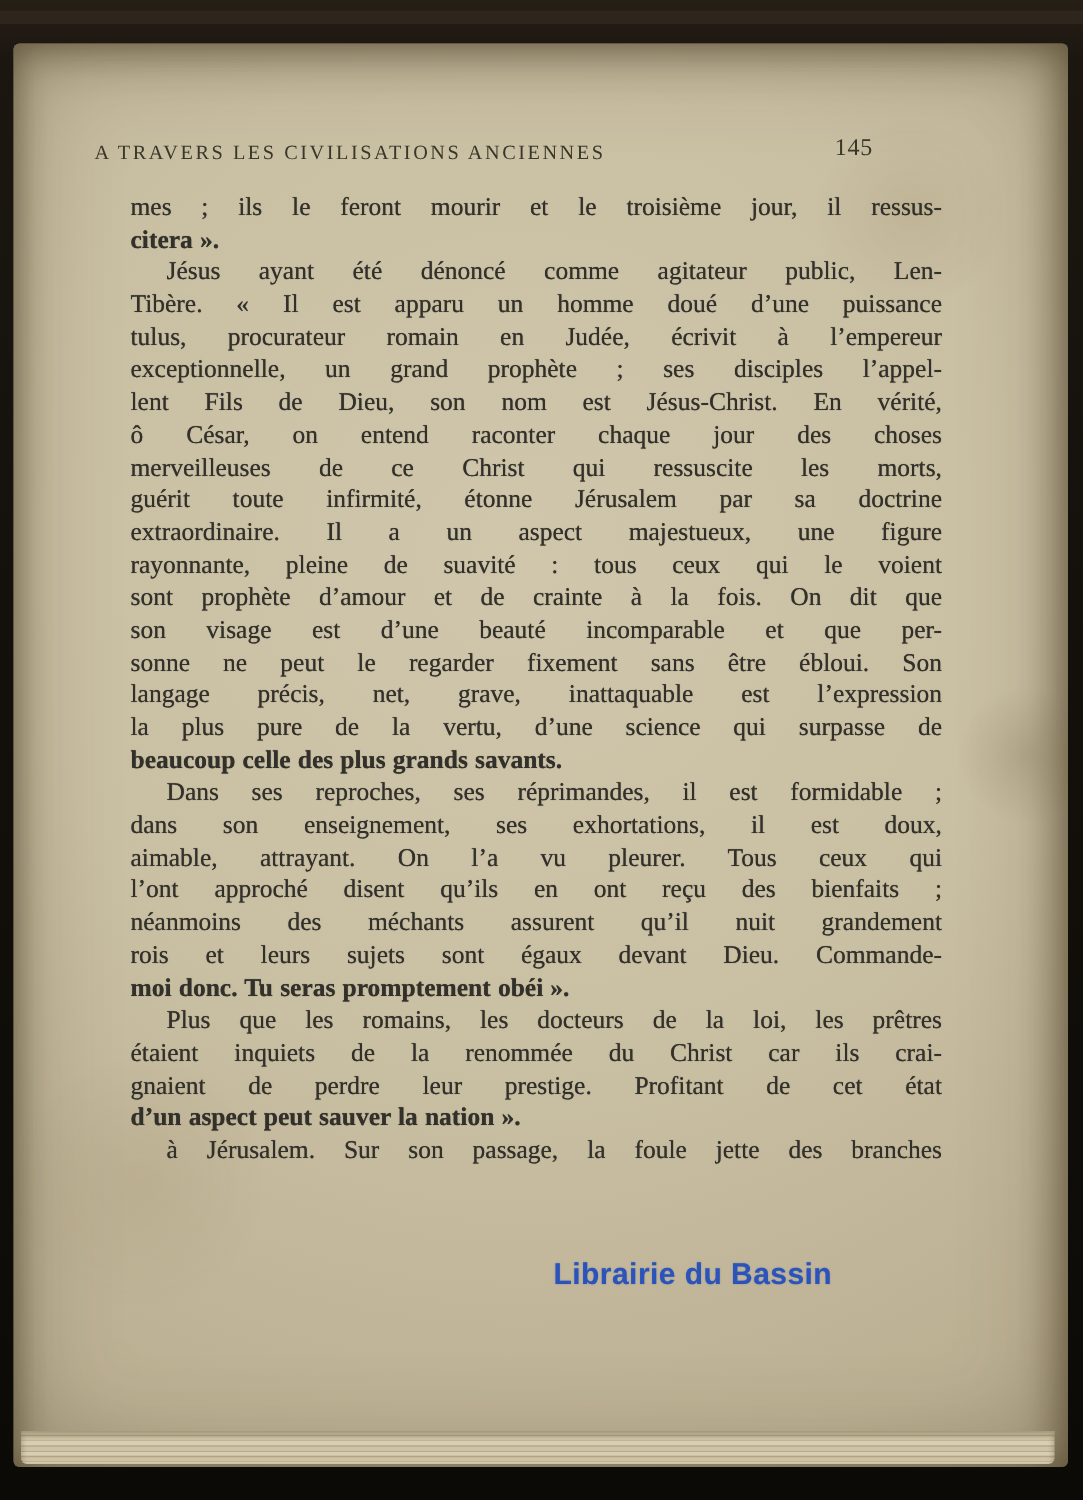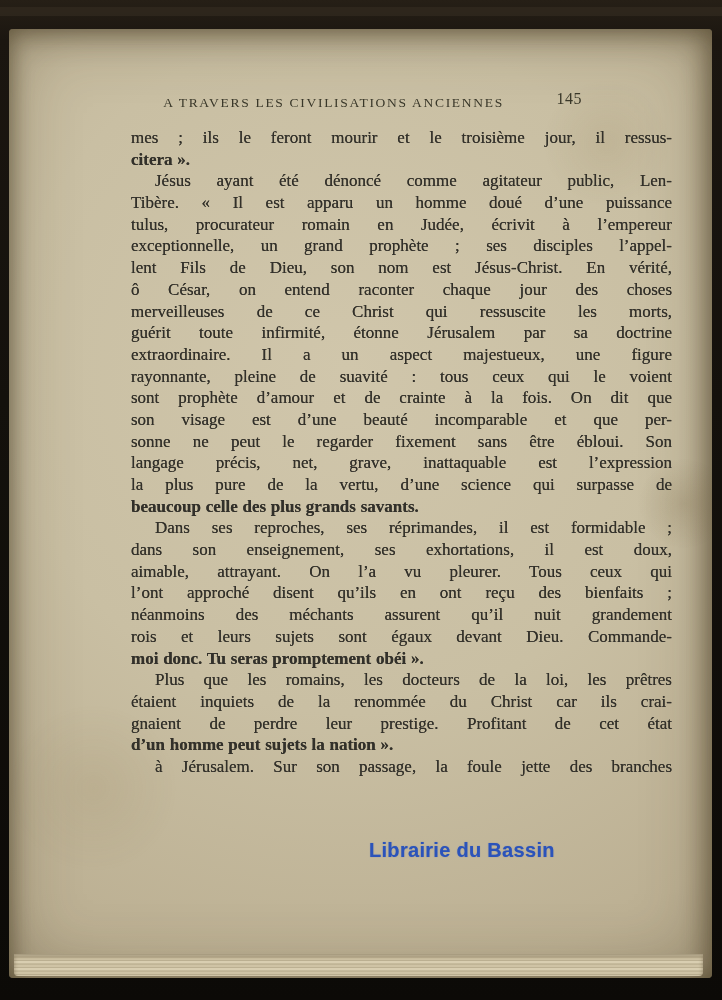--- a/index.html
+++ b/index.html
@@ -70,7 +70,6 @@
     position: absolute;
     left: 78px; top: 64px;
     width: 541px;
-    text-align: center;
     color: #393729;
   }
   .running-title {

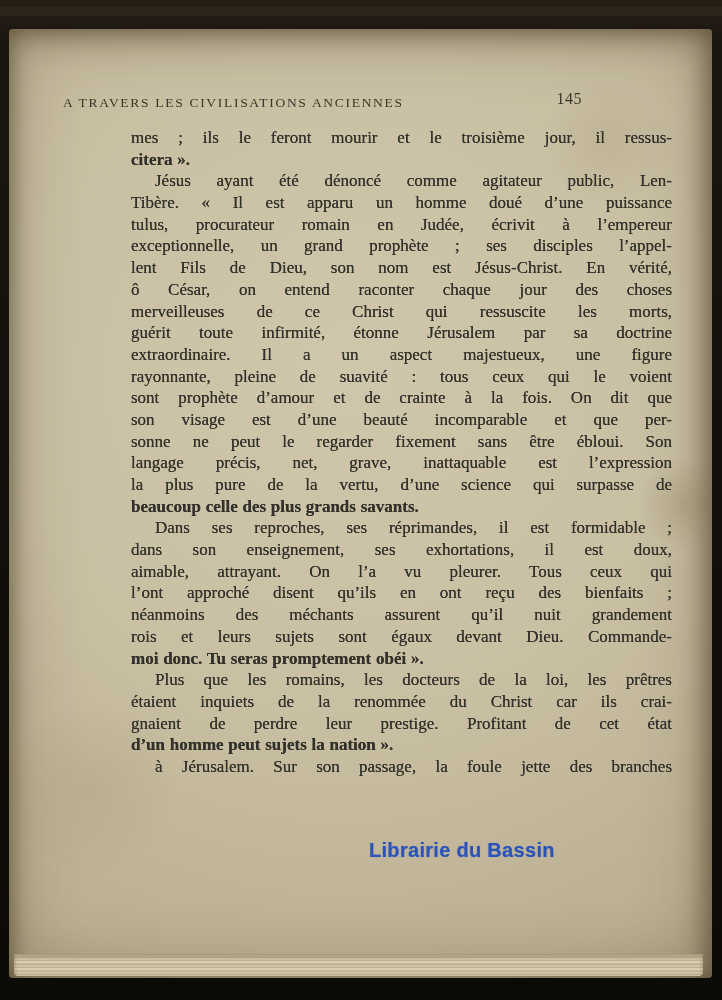--- a/index.html
+++ b/index.html
@@ -95,7 +95,6 @@
     color: #32302a;
     text-shadow: 0 0 0.5px rgba(48, 46, 38, 0.85);
     word-spacing: 0.5px;
-    margin-left: 44px;
   }
   .para { margin: 0; }
   .line {

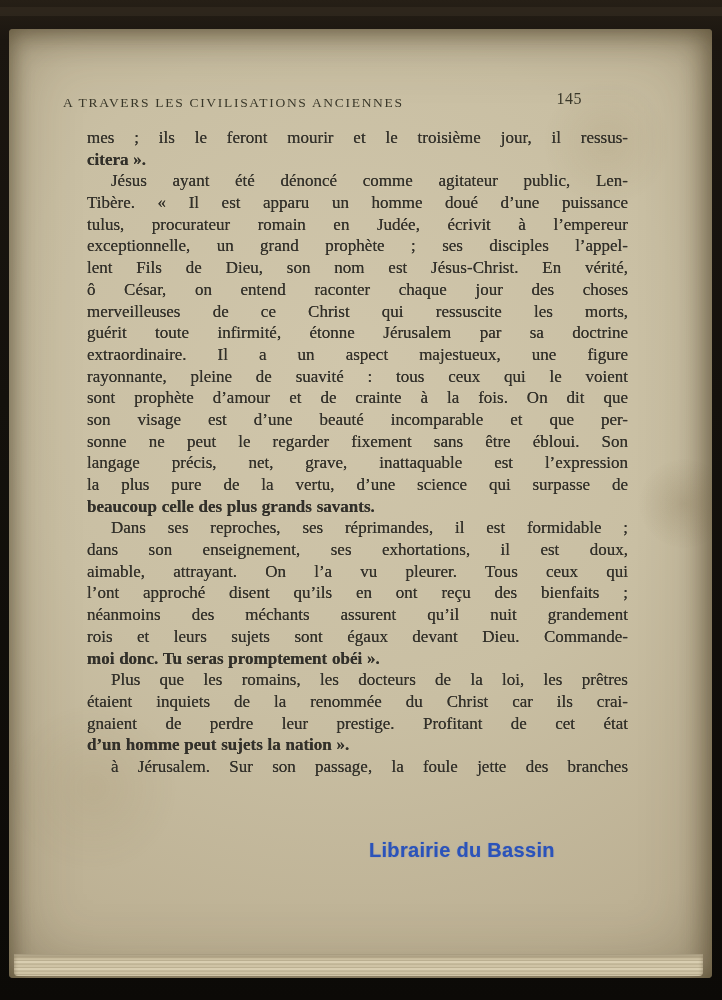--- a/index.html
+++ b/index.html
@@ -168,7 +168,7 @@
           <div class="line">Plus que les romains, les docteurs de la loi, les prêtres</div>
           <div class="line">étaient inquiets de la renommée du Christ car ils crai-</div>
           <div class="line">gnaient de perdre leur prestige. Profitant de cet état</div>
-          <div class="line lastline">d’un homme peut sujets la nation ».</div>
+          <div class="line lastline">d’un aspect peut sauver la nation ».</div>
         </div>
         <div class="para indent">
           <div class="line">à Jérusalem. Sur son passage, la foule jette des branches</div>

